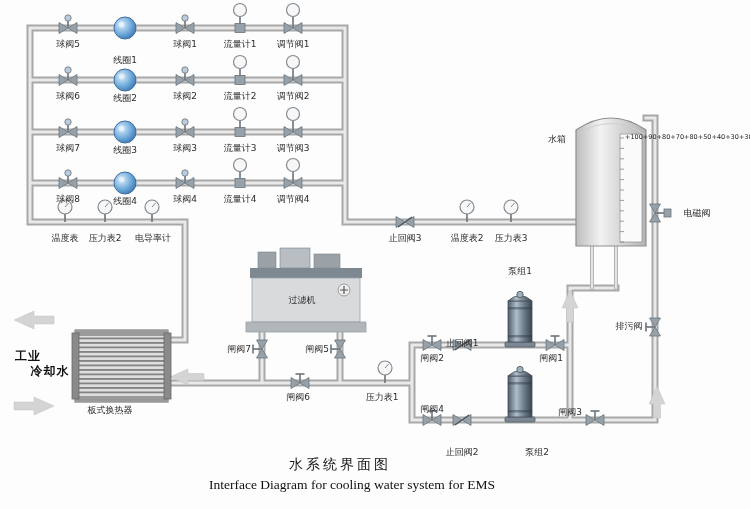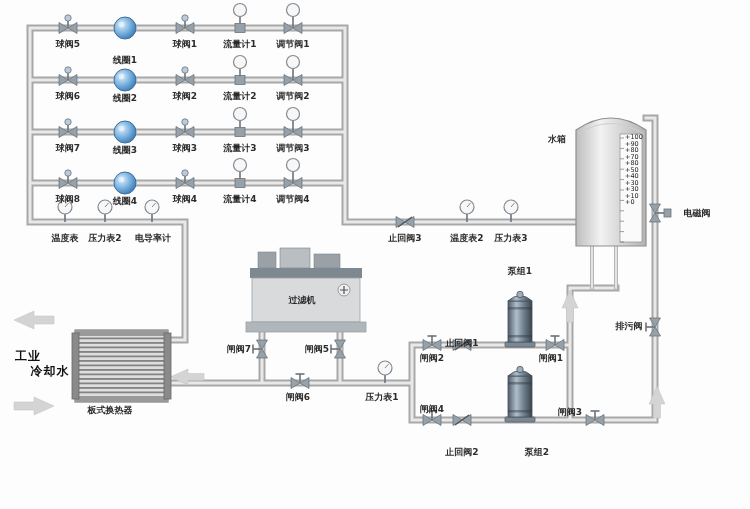--- a/index.html
+++ b/index.html
@@ -7,7 +7,7 @@
   body { font-family:"DejaVu Sans", sans-serif; }
   .stage { position:relative; width:750px; height:509px; background:#fdfdfd; overflow:hidden; }
   .stage svg { position:absolute; left:0; top:0; }
-  .lbl { position:absolute; transform:translateX(-50%); font-size:9px; color:#2b2b2b; white-space:nowrap; line-height:1.15;font-weight:bold; }
+  .lbl { position:absolute; transform:translateX(-50%); font-size:9px; color:#2b2b2b; white-space:nowrap; line-height:1.15; }
   .lbl.bold { font-weight:bold; font-size:12px; color:#101010; letter-spacing:1px; }
   .title-cn { position:absolute; transform:translateX(-50%); font-size:14px; letter-spacing:3px; color:#161616; white-space:nowrap; }
   .title-en { position:absolute; transform:translateX(-50%); font-family:"Liberation Serif", serif; font-size:13.5px; color:#101010; white-space:nowrap; }

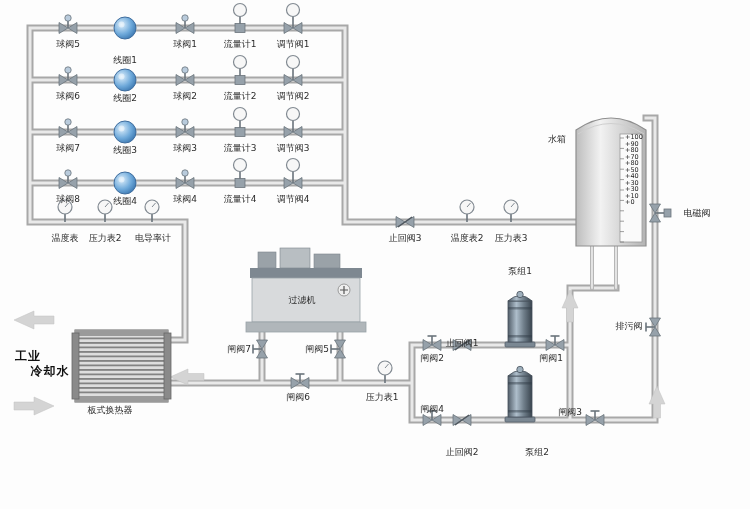--- a/index.html
+++ b/index.html
@@ -12,7 +12,7 @@
   .title-cn { position:absolute; transform:translateX(-50%); font-size:14px; letter-spacing:3px; color:#161616; white-space:nowrap; }
   .title-en { position:absolute; transform:translateX(-50%); font-family:"Liberation Serif", serif; font-size:13.5px; color:#101010; white-space:nowrap; }
   .tank-scale { position:absolute; left:620px; top:134px; width:22px; height:108px;
-                display:flex; flex-direction:column; 
+                display:flex; flex-direction:row; justify-content:space-between;
                 font-size:6.5px; line-height:1; color:#222; padding-left:5px; }
   
   .pipe-o { stroke:#a8a8a8; stroke-width:7; fill:none; stroke-linecap:square; }

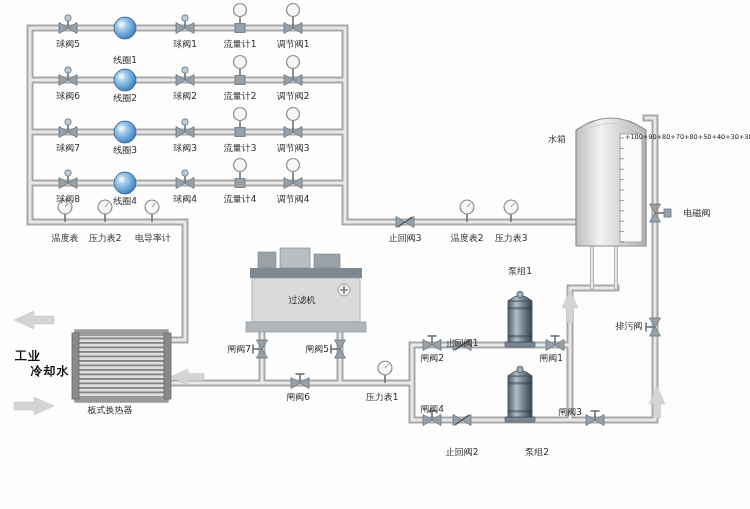--- a/index.html
+++ b/index.html
@@ -265,6 +265,7 @@
   <div class="lbl" style="left:537px;top:447px">泵组2</div>
   <div class="lbl" style="left:570px;top:407px">闸阀3</div>
 
+  <div class="title-cn" style="left:340px;top:456px">水系统界面图</div>
 
 </div>
 

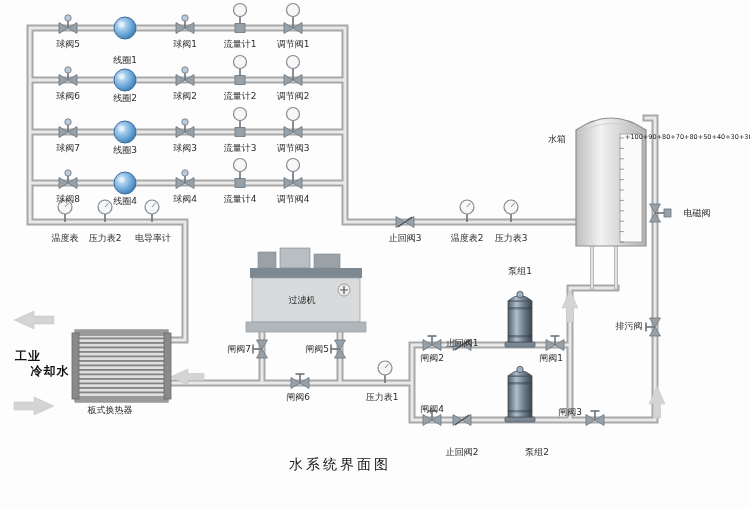--- a/index.html
+++ b/index.html
@@ -266,6 +266,7 @@
   <div class="lbl" style="left:570px;top:407px">闸阀3</div>
 
   <div class="title-cn" style="left:340px;top:456px">水系统界面图</div>
+  <div class="title-en" style="left:352px;top:477px">Interface Diagram for cooling water system for EMS</div>
 
 </div>
 

